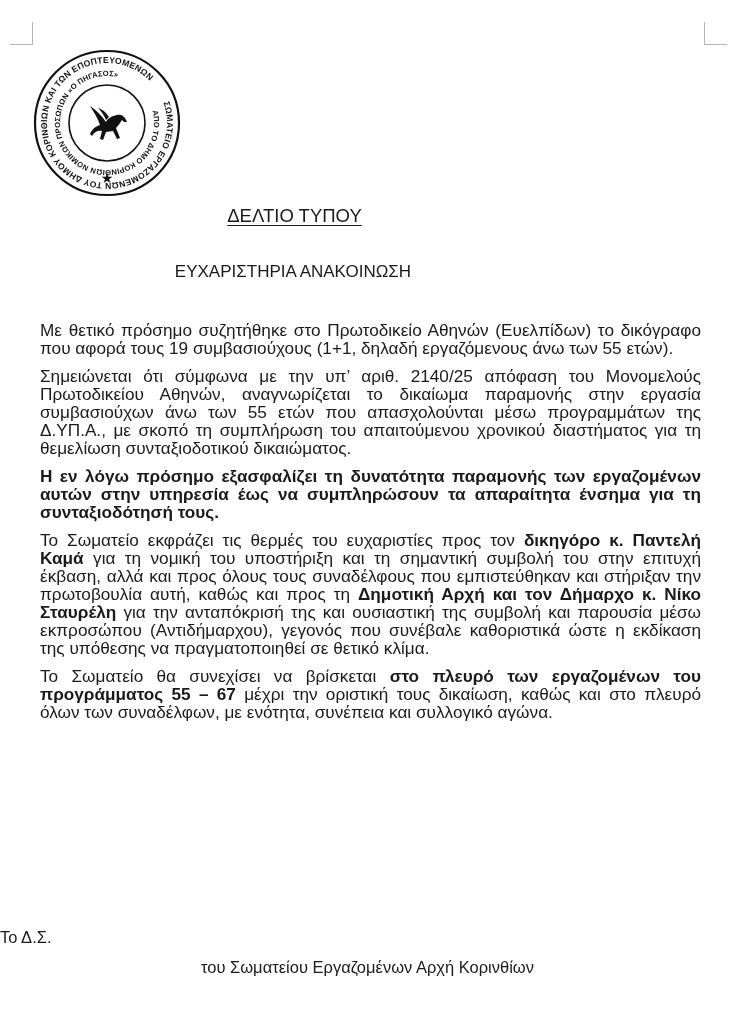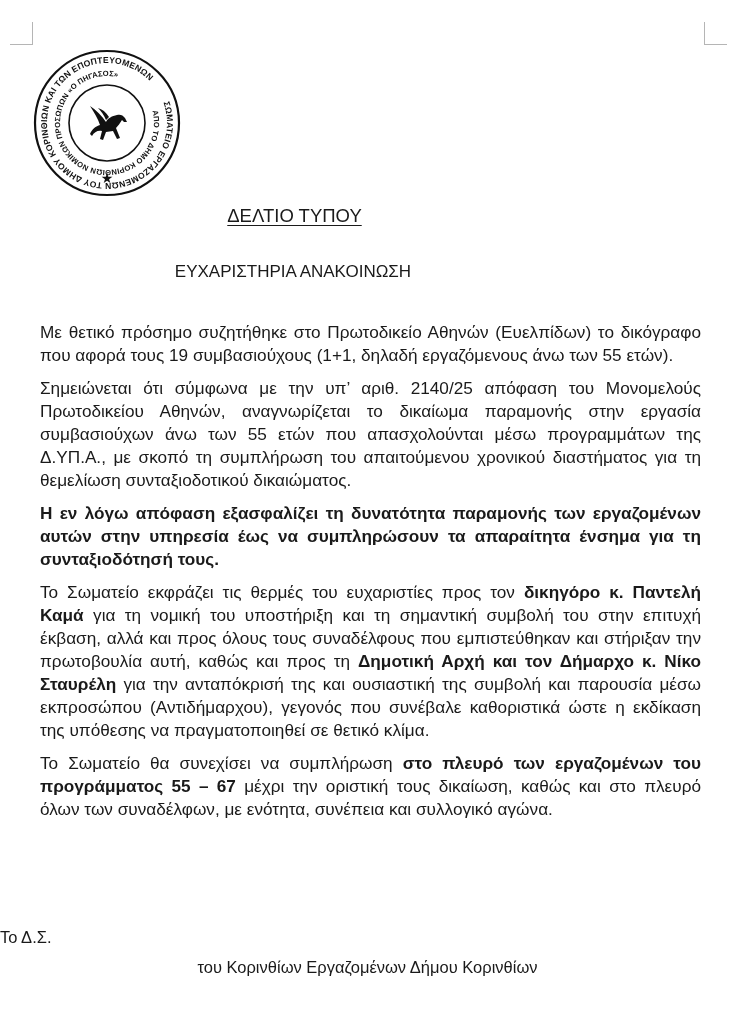--- a/index.html
+++ b/index.html
@@ -68,7 +68,7 @@
       top: 321px;
       width: 661px;
       font-size: 17.2px;
-      line-height: 23px;
+      line-height: 18px;
       text-align: justify;
     }
     .body-text p {

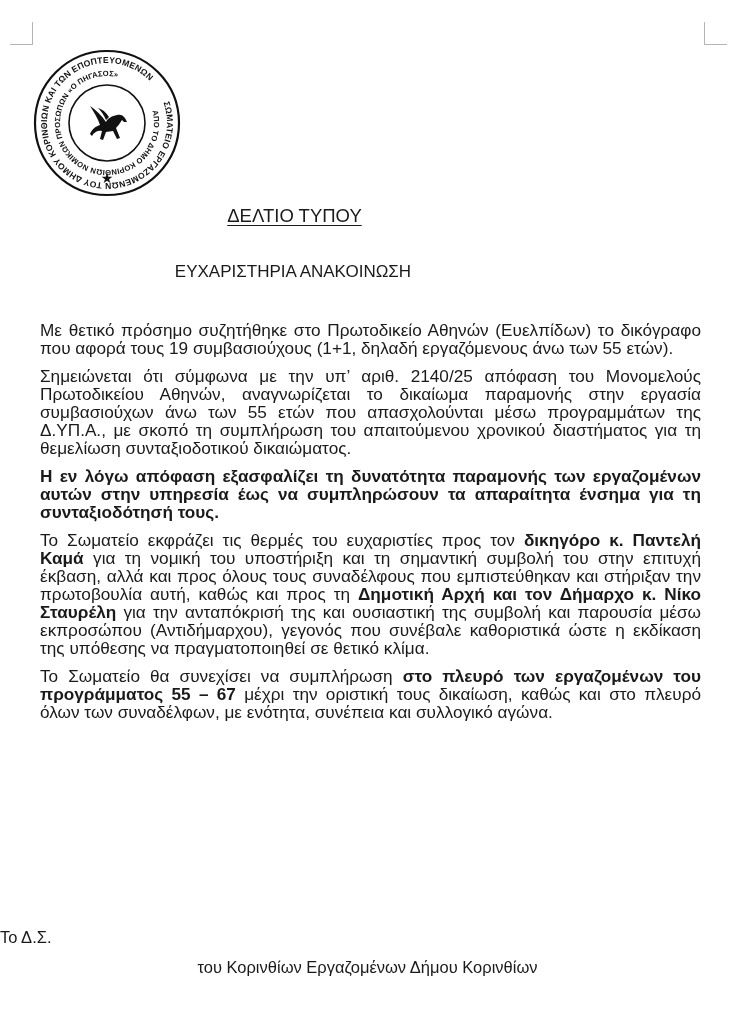--- a/index.html
+++ b/index.html
@@ -130,7 +130,7 @@
 <div class="body-text">
   <p>Με θετικό πρόσημο συζητήθηκε στο Πρωτοδικείο Αθηνών (Ευελπίδων) το δικόγραφο που αφορά τους 19 συμβασιούχους (1+1, δηλαδή εργαζόμενους άνω των 55 ετών).</p>
   <p>Σημειώνεται ότι σύμφωνα με την υπ’ αριθ. 2140/25 απόφαση του Μονομελούς Πρωτοδικείου Αθηνών, αναγνωρίζεται το δικαίωμα παραμονής στην εργασία συμβασιούχων άνω των 55 ετών που απασχολούνται μέσω προγραμμάτων της Δ.ΥΠ.Α., με σκοπό τη συμπλήρωση του απαιτούμενου χρονικού διαστήματος για τη θεμελίωση συνταξιοδοτικού δικαιώματος.</p>
-  <p><b>Η εν λόγω απόφαση εξασφαλίζει τη δυνατότητα παραμονής των εργαζομένων αυτών στην υπηρεσία έως να συμπληρώσουν τα απαραίτητα ένσημα για τη συνταξιοδότησή τους.</b></p>
+  <p><b>Η εν λόγω πρόσημο εξασφαλίζει τη δυνατότητα παραμονής των εργαζομένων αυτών στην υπηρεσία έως να συμπληρώσουν τα απαραίτητα ένσημα για τη συνταξιοδότησή τους.</b></p>
   <p><span>Το Σωματείο εκφράζει τις θερμές του ευχαριστίες προς τον </span><b>δικηγόρο κ. Παντελή Καμά</b><span> για τη νομική του υποστήριξη και τη σημαντική συμβολή του στην επιτυχή έκβαση, αλλά και προς όλους τους συναδέλφους που εμπιστεύθηκαν και στήριξαν την πρωτοβουλία αυτή, καθώς και προς τη </span><b>Δημοτική Αρχή και τον Δήμαρχο κ. Νίκο Σταυρέλη</b><span> για την ανταπόκρισή της και ουσιαστική της συμβολή και παρουσία μέσω εκπροσώπου (Αντιδήμαρχου), γεγονός που συνέβαλε καθοριστικά ώστε η εκδίκαση της υπόθεσης να πραγματοποιηθεί σε θετικό κλίμα.</span></p>
   <p><span>Το Σωματείο θα συνεχίσει να συμπλήρωση </span><b>στο πλευρό των εργαζομένων του προγράμματος 55 – 67</b><span> μέχρι την οριστική τους δικαίωση, καθώς και στο πλευρό όλων των συναδέλφων, με ενότητα, συνέπεια και συλλογικό αγώνα.</span></p>
 </div>

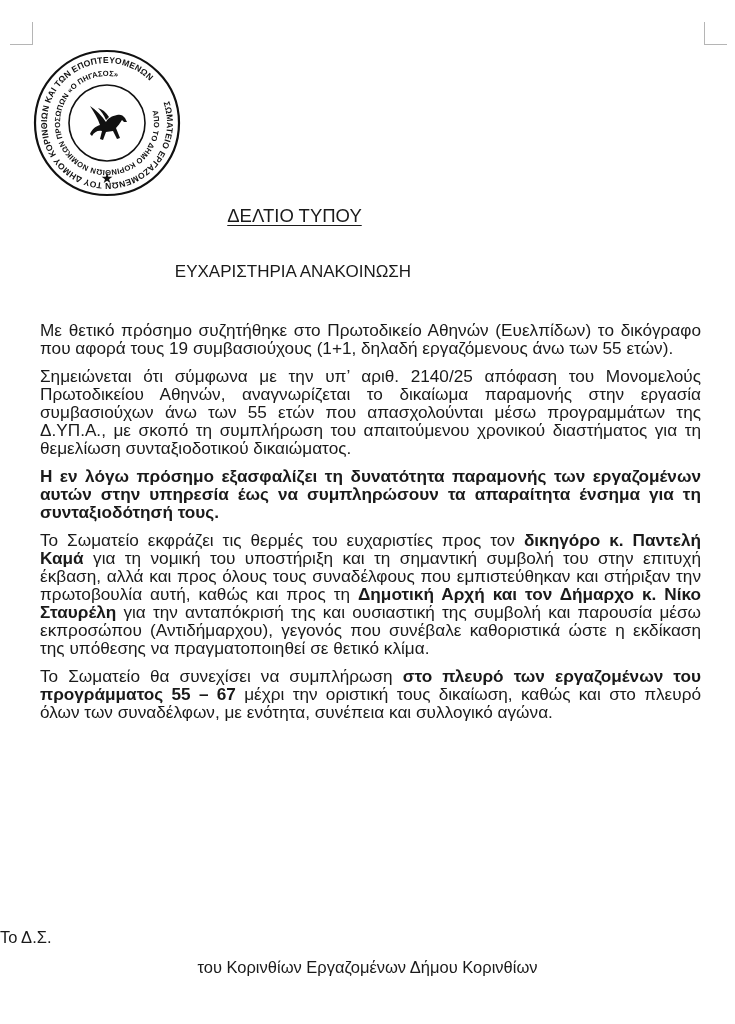--- a/index.html
+++ b/index.html
@@ -132,7 +132,7 @@
   <p>Σημειώνεται ότι σύμφωνα με την υπ’ αριθ. 2140/25 απόφαση του Μονομελούς Πρωτοδικείου Αθηνών, αναγνωρίζεται το δικαίωμα παραμονής στην εργασία συμβασιούχων άνω των 55 ετών που απασχολούνται μέσω προγραμμάτων της Δ.ΥΠ.Α., με σκοπό τη συμπλήρωση του απαιτούμενου χρονικού διαστήματος για τη θεμελίωση συνταξιοδοτικού δικαιώματος.</p>
   <p><b>Η εν λόγω πρόσημο εξασφαλίζει τη δυνατότητα παραμονής των εργαζομένων αυτών στην υπηρεσία έως να συμπληρώσουν τα απαραίτητα ένσημα για τη συνταξιοδότησή τους.</b></p>
   <p><span>Το Σωματείο εκφράζει τις θερμές του ευχαριστίες προς τον </span><b>δικηγόρο κ. Παντελή Καμά</b><span> για τη νομική του υποστήριξη και τη σημαντική συμβολή του στην επιτυχή έκβαση, αλλά και προς όλους τους συναδέλφους που εμπιστεύθηκαν και στήριξαν την πρωτοβουλία αυτή, καθώς και προς τη </span><b>Δημοτική Αρχή και τον Δήμαρχο κ. Νίκο Σταυρέλη</b><span> για την ανταπόκρισή της και ουσιαστική της συμβολή και παρουσία μέσω εκπροσώπου (Αντιδήμαρχου), γεγονός που συνέβαλε καθοριστικά ώστε η εκδίκαση της υπόθεσης να πραγματοποιηθεί σε θετικό κλίμα.</span></p>
-  <p><span>Το Σωματείο θα συνεχίσει να συμπλήρωση </span><b>στο πλευρό των εργαζομένων του προγράμματος 55 – 67</b><span> μέχρι την οριστική τους δικαίωση, καθώς και στο πλευρό όλων των συναδέλφων, με ενότητα, συνέπεια και συλλογικό αγώνα.</span></p>
+  <p><span>Το Σωματείο θα συνεχίσει να βρίσκεται </span><b>στο πλευρό των εργαζομένων του προγράμματος 55 – 67</b><span> μέχρι την οριστική τους δικαίωση, καθώς και στο πλευρό όλων των συναδέλφων, με ενότητα, συνέπεια και συλλογικό αγώνα.</span></p>
 </div>
 
 <div class="sign1">Το Δ.Σ.</div>

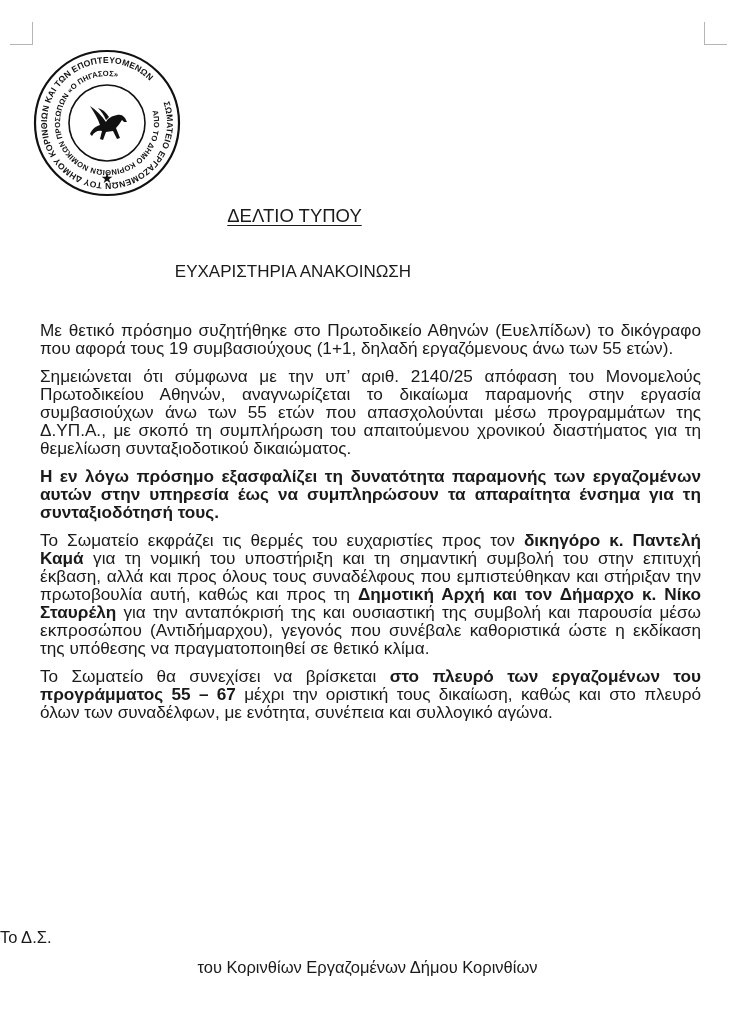--- a/index.html
+++ b/index.html
@@ -136,6 +136,6 @@
 </div>
 
 <div class="sign1">Το Δ.Σ.</div>
-<div class="sign2">του Κορινθίων Εργαζομένων Δήμου Κορινθίων</div>
+<div class="sign2">του Σωματείου Εργαζομένων Αρχή Κορινθίων</div>
 
 </body></html>

